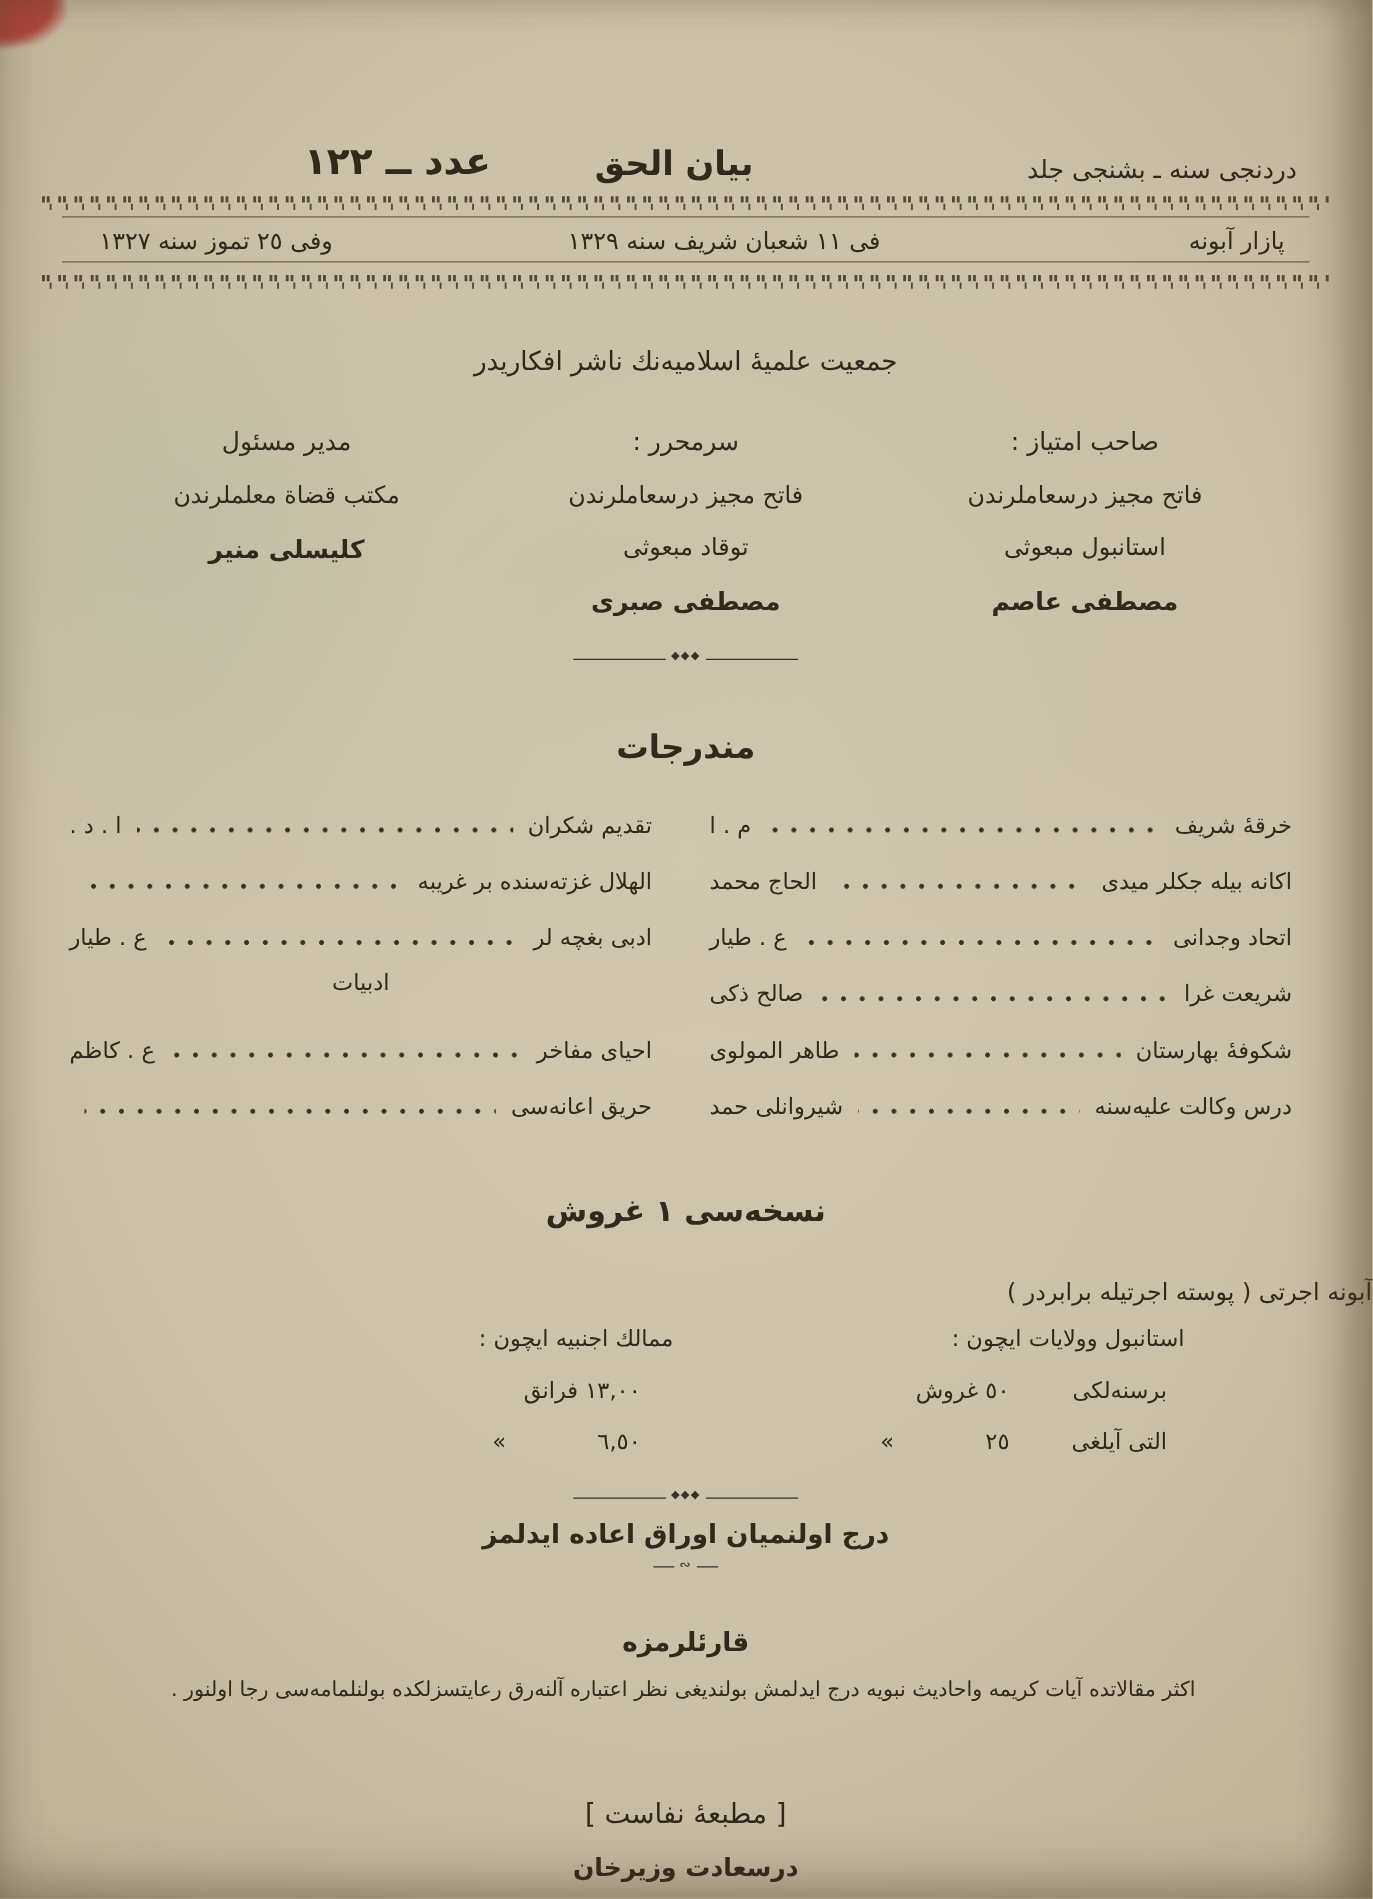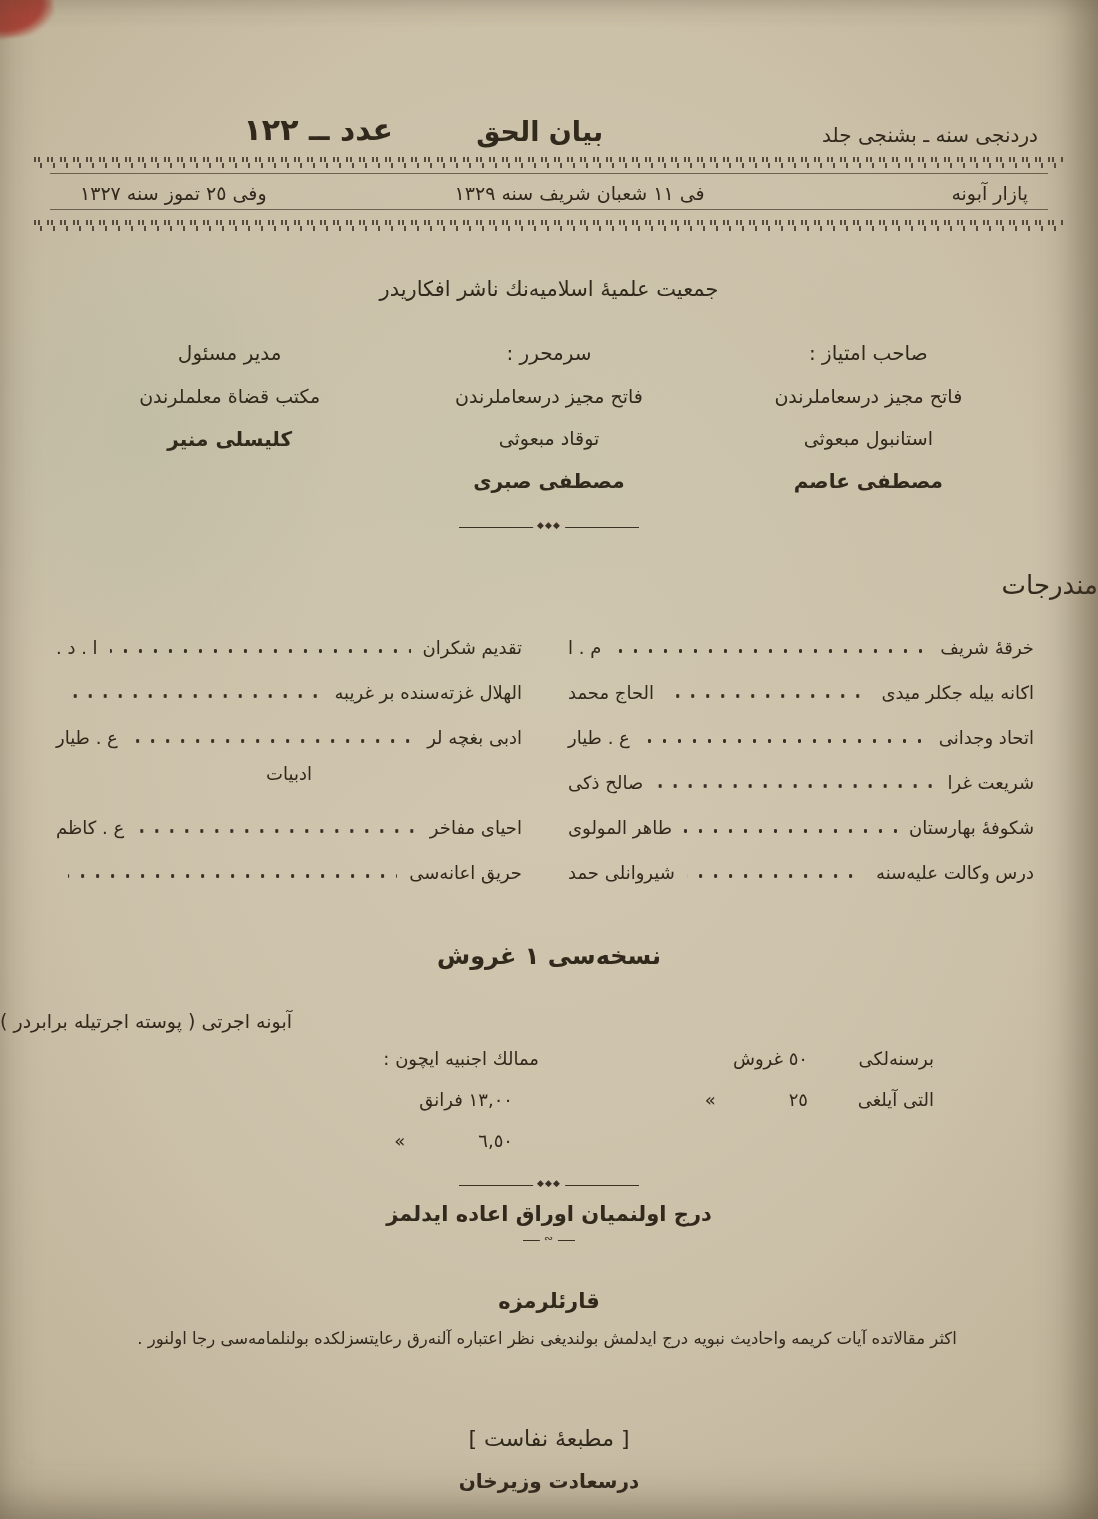--- a/index.html
+++ b/index.html
@@ -59,7 +59,7 @@
   .divider.small{width:52px;margin-top:14px;}
   .divider.small::before{content:"∾";font-size:11px;top:-9px;}
   
-  .toc-heading{text-align:right;font-size:26px;font-weight:normal;margin-top:42px;}
+  .toc-heading{text-align:center;font-size:26px;font-weight:bold;margin-top:55px;}
   .toc{display:flex;gap:46px;margin:28px 64px 0 56px;font-size:18px;}
   .toc .toc-col{flex:1;}
   .toc-row{display:flex;align-items:flex-end;height:30px;margin-bottom:15px;white-space:nowrap;}

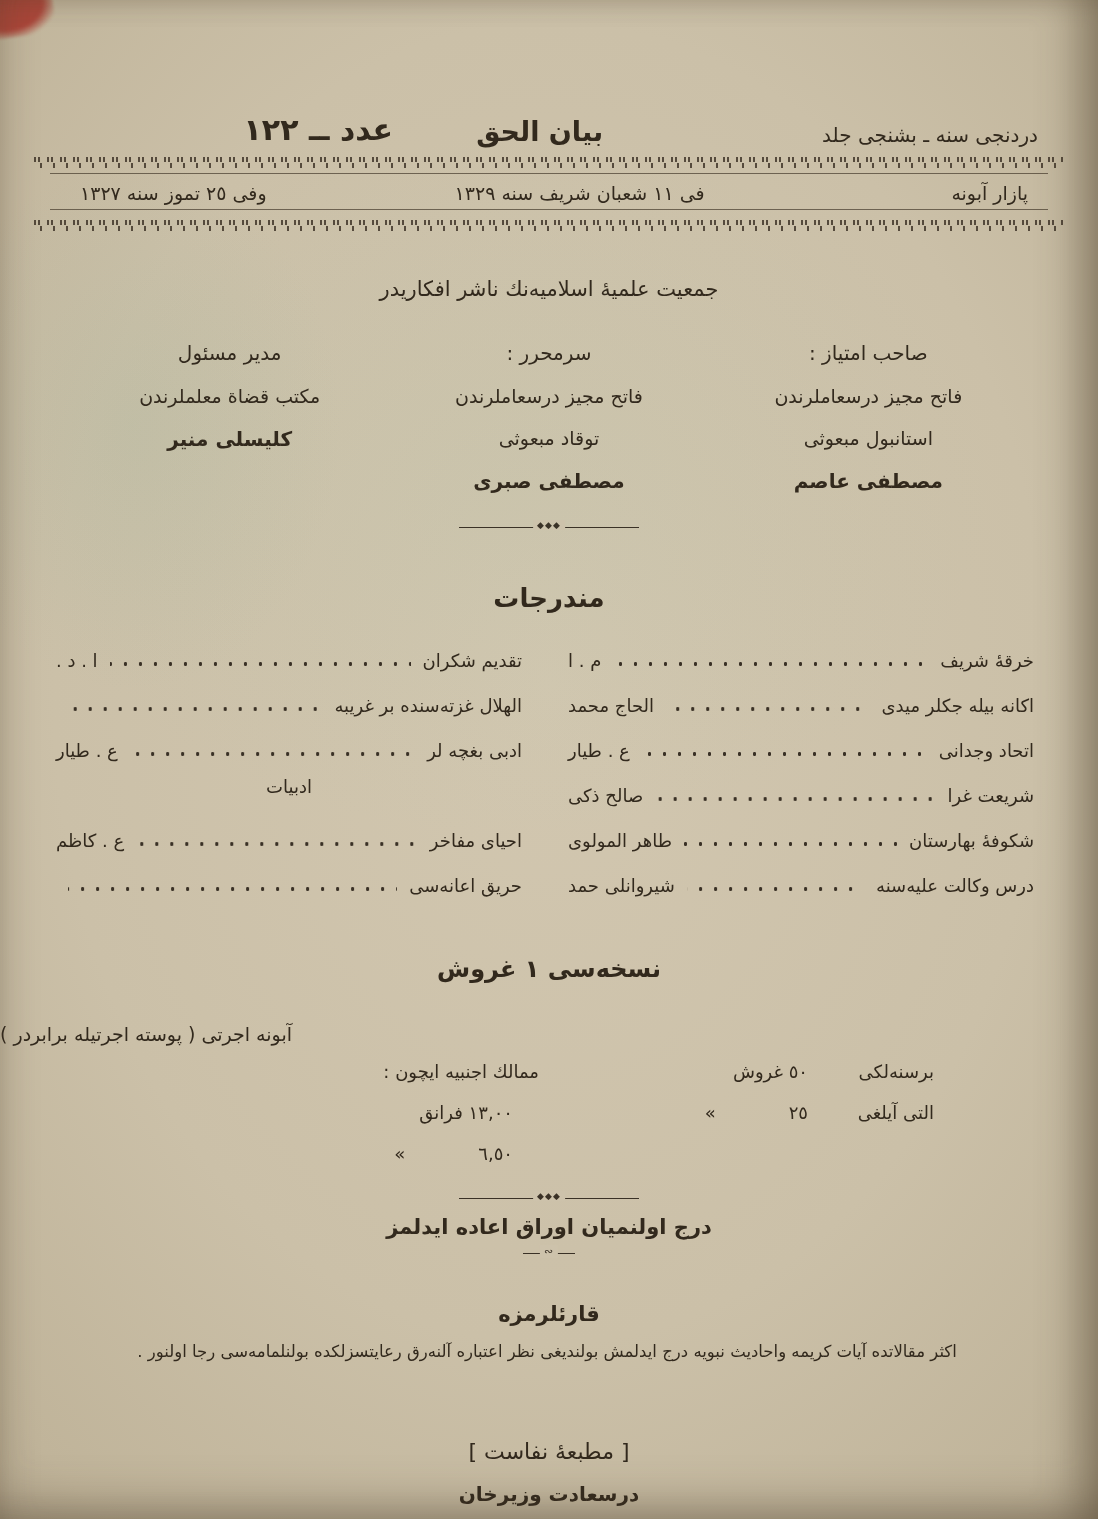--- a/index.html
+++ b/index.html
@@ -71,7 +71,7 @@
   .toc-sub{text-align:center;height:30px;margin-bottom:15px;font-size:18px;}
   
   .price-line{text-align:center;font-size:24px;font-weight:bold;margin-top:44px;letter-spacing:1px;}
-  .sub-title{text-align:left;font-size:19px;margin-top:40px;}
+  .sub-title{text-align:right;font-size:19px;margin-top:40px;}
   .sub-cols{display:flex;margin:16px 150px 0 190px;font-size:18px;}
   .sub-col{flex:1;display:flex;flex-direction:column;gap:20px;}
   .sub-col .sub-hd{font-size:18px;}

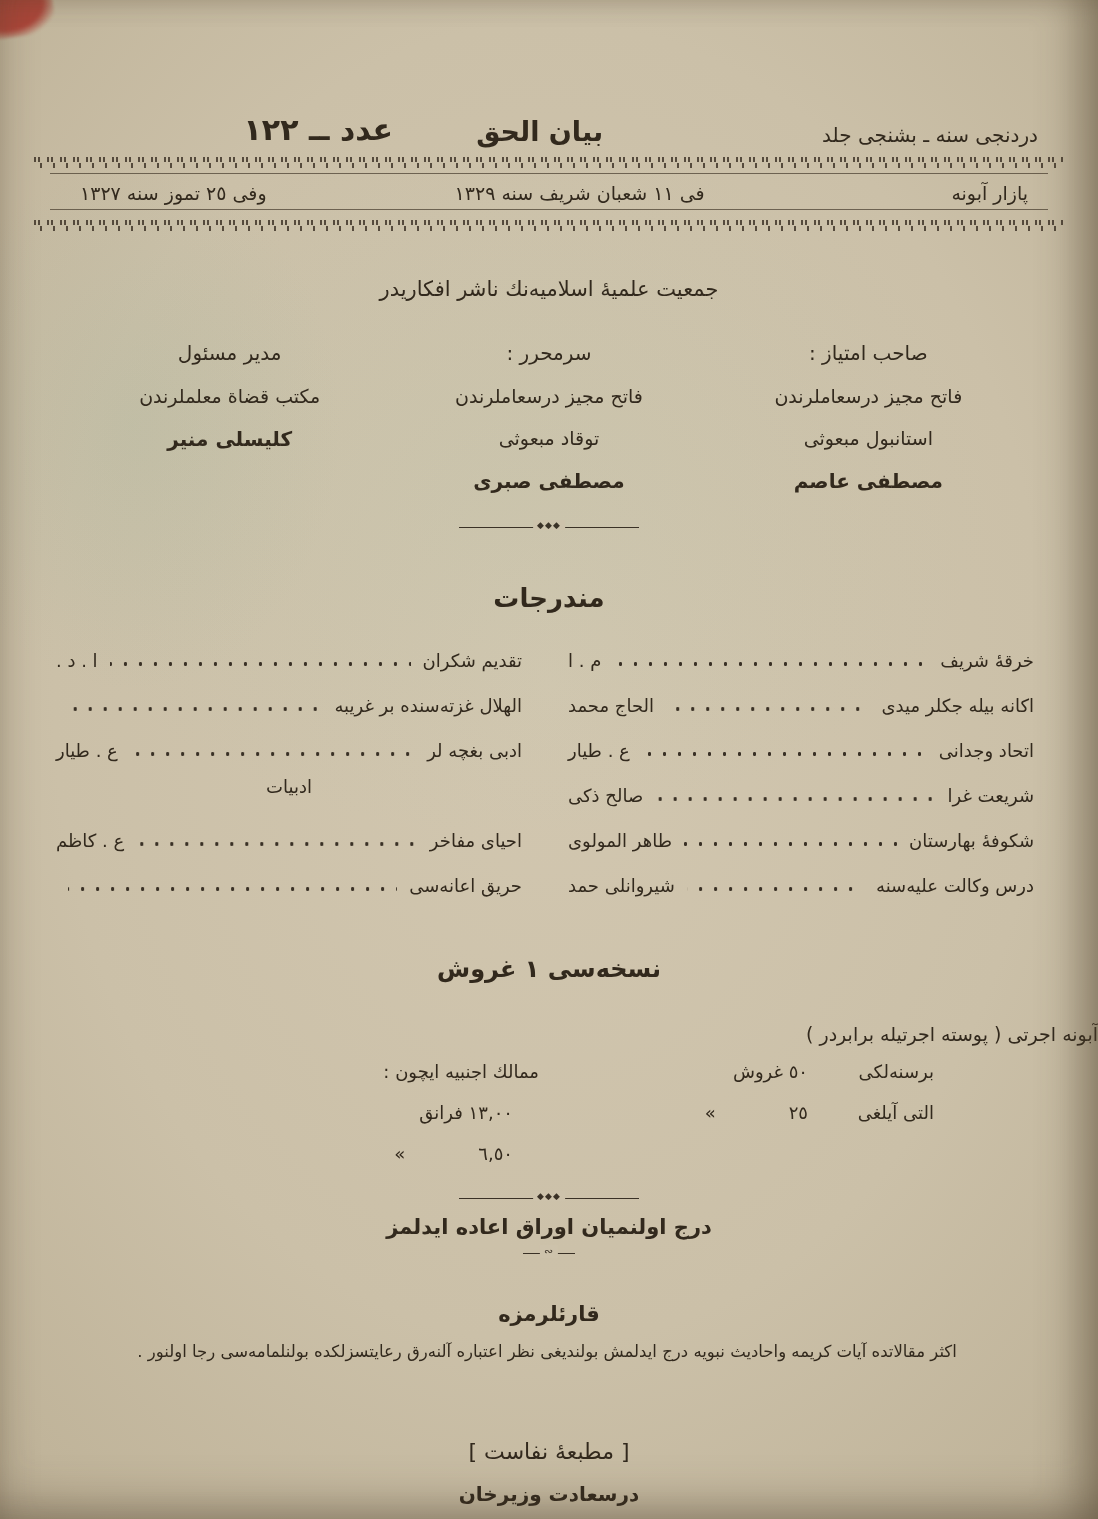--- a/index.html
+++ b/index.html
@@ -206,6 +206,7 @@
 
   <div class="sub-cols">
     <div class="sub-col">
+      <div class="sub-hd">استانبول وولايات ايچون :</div>
       <div class="sub-row">
         <span class="lbl">برسنه‌لكى</span>
         <span class="val">٥٠ غروش</span>

